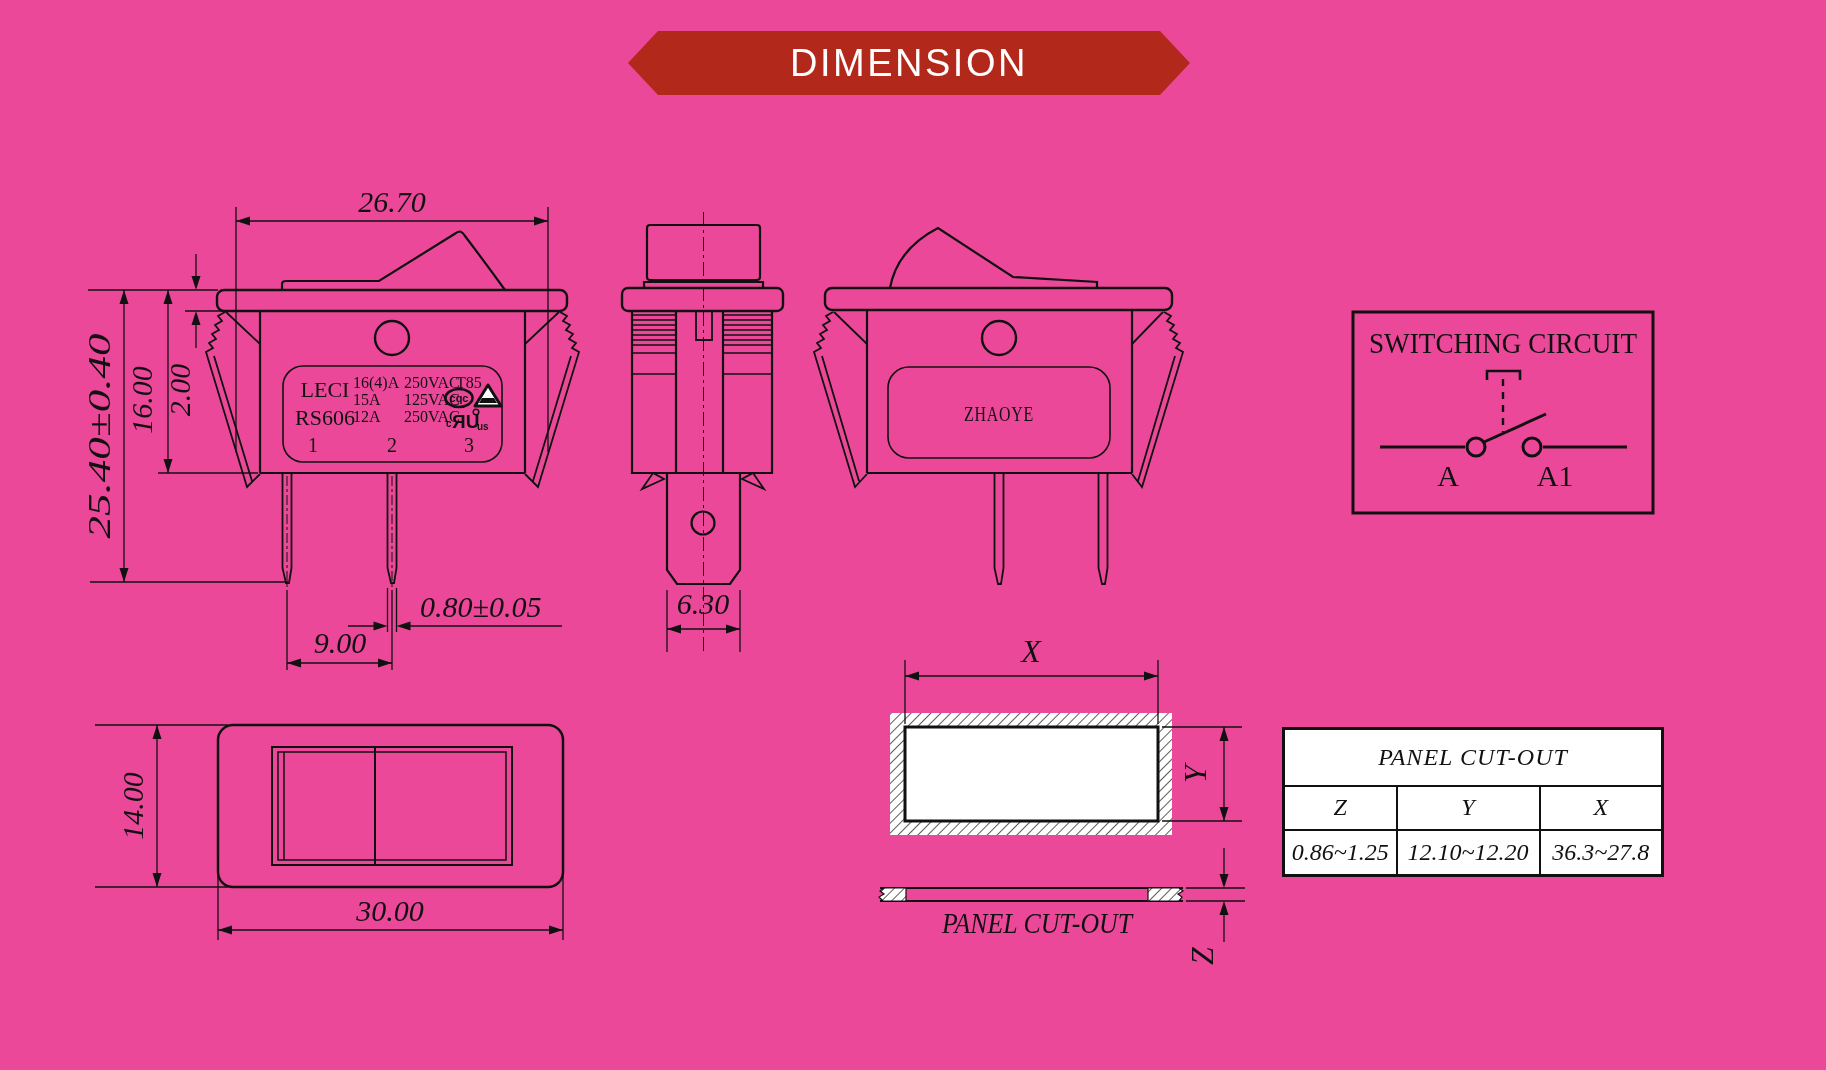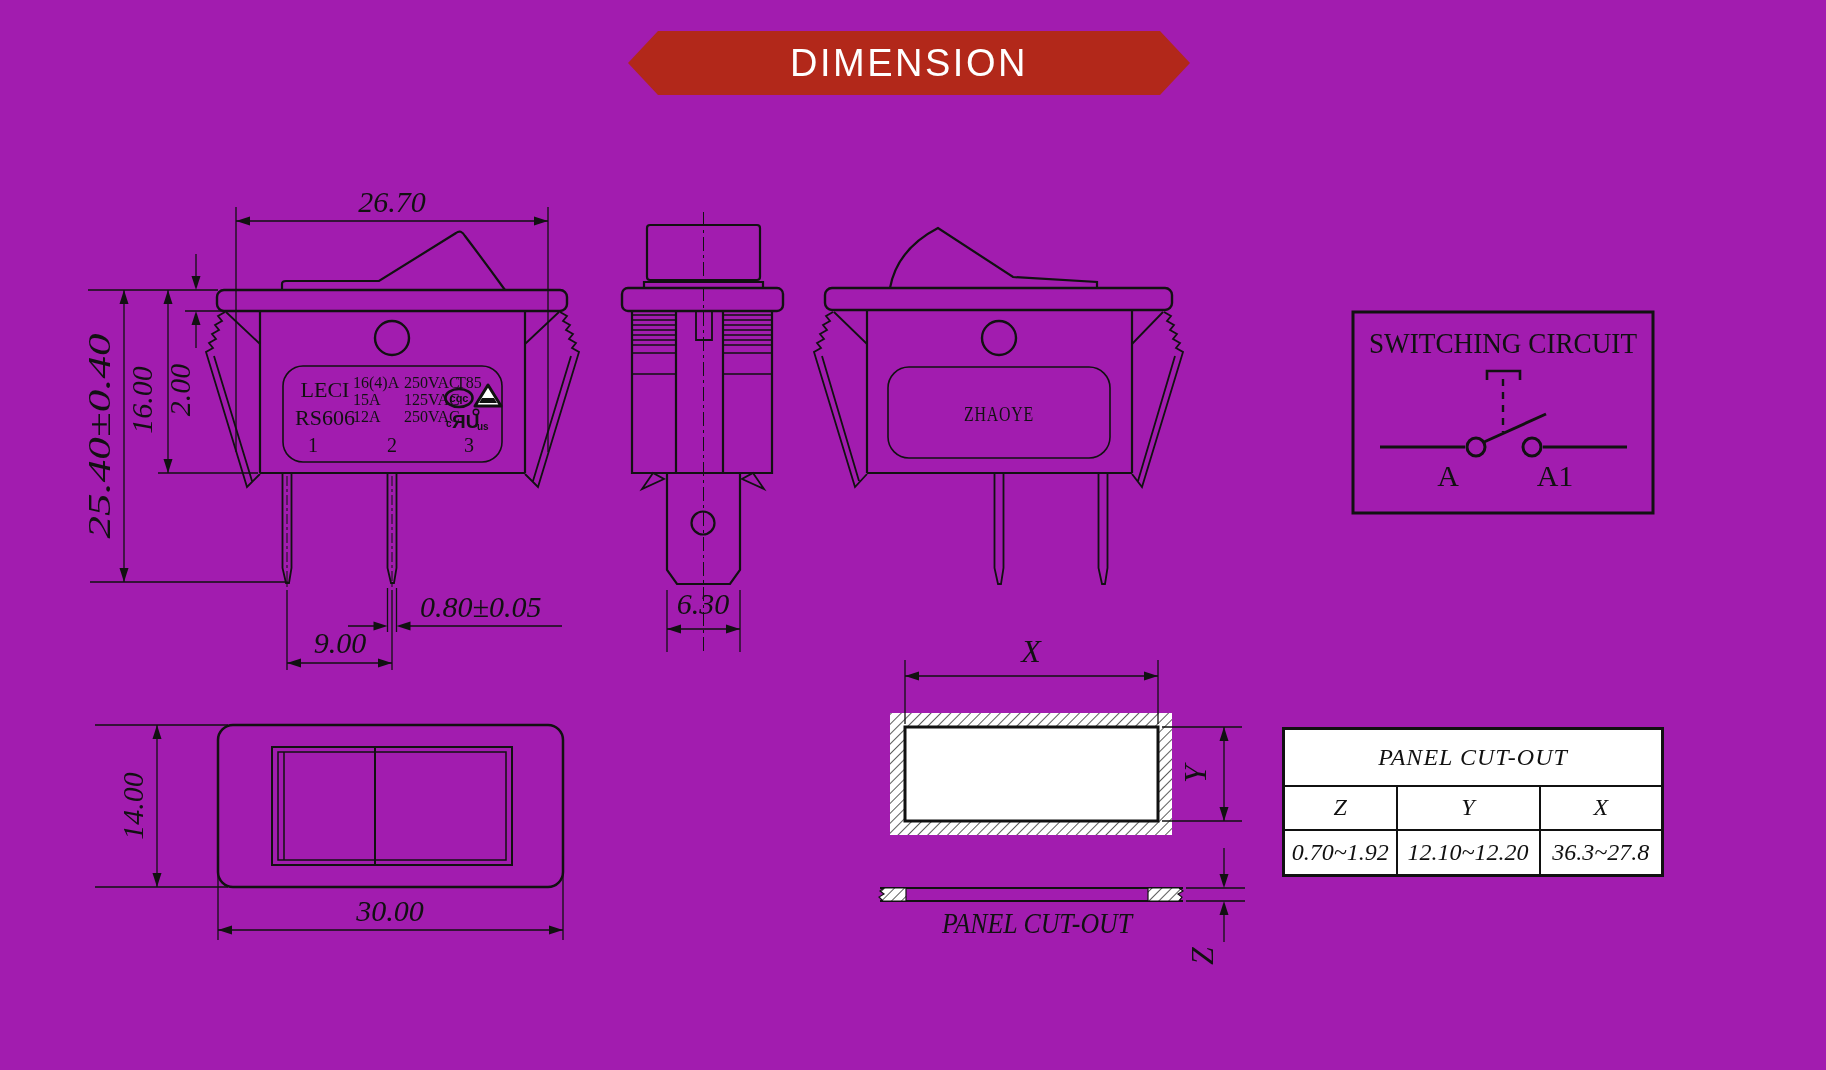--- a/index.html
+++ b/index.html
@@ -3,7 +3,7 @@
 <meta charset="utf-8">
 <style>
   html,body{margin:0;padding:0;background:#ffffff;}
-  #stage{position:relative;width:1826px;height:1070px;background:#a21caf;overflow:hidden;
+  #stage{position:relative;width:1826px;height:1070px;background:#ec4899;overflow:hidden;
          font-family:"Liberation Serif",serif;}
   svg text{user-select:none;}
   .dim{font:italic 30px "Liberation Serif",serif;fill:#111;}

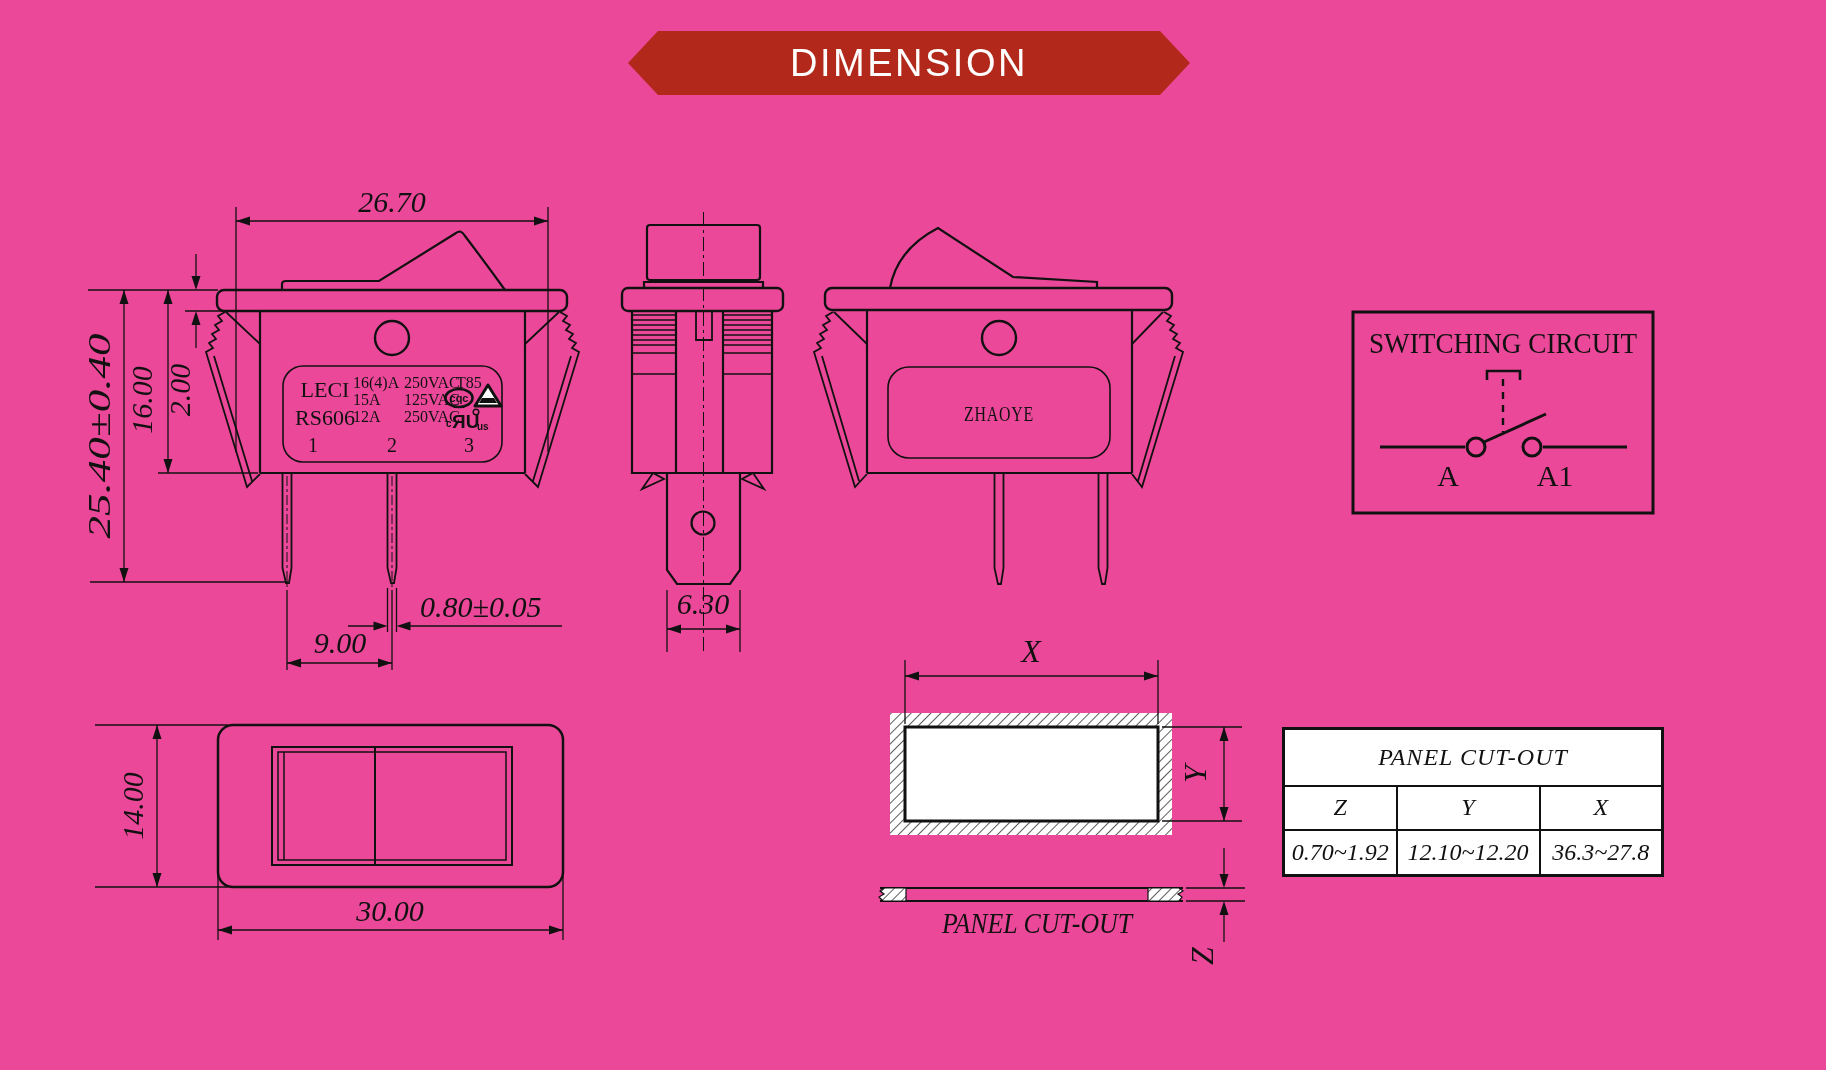--- a/index.html
+++ b/index.html
@@ -252,7 +252,7 @@
       <td class="t-head">X</td>
     </tr>
     <tr style="height:35px">
-      <td>0.70~1.92</td>
+      <td>0.86~1.25</td>
       <td>12.10~12.20</td>
       <td>36.3~27.8</td>
     </tr>

